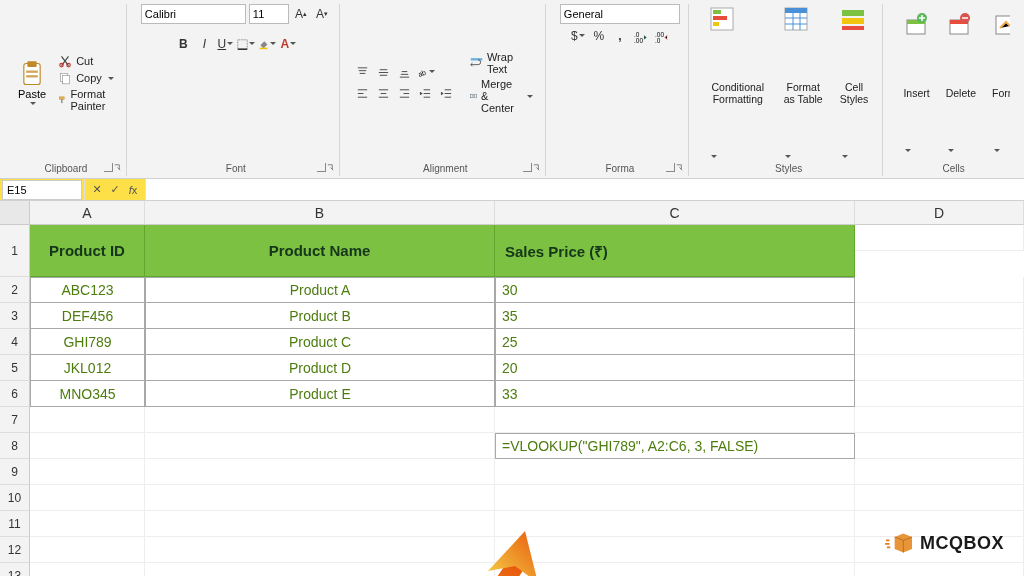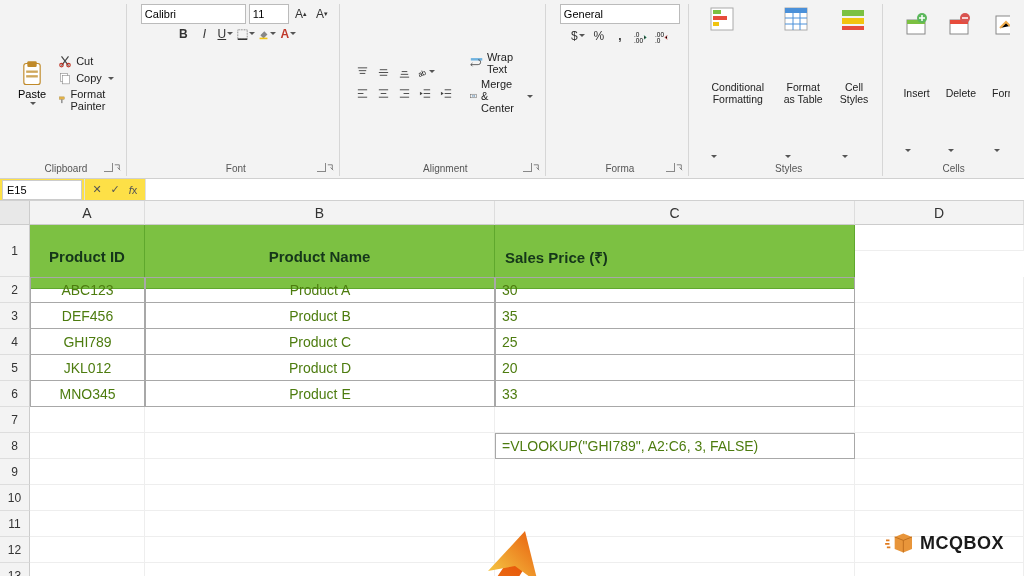--- a/index.html
+++ b/index.html
@@ -274,7 +274,7 @@
   </div>
 
   <div class="group">
-    <div class="group-body stack" style="gap:1px;">
+    <div class="group-body stack" style="gap:11px;">
       <div class="row">
         <input class="font-select" value="Calibri" style="">
         <input class="size-select" value="11" style="">

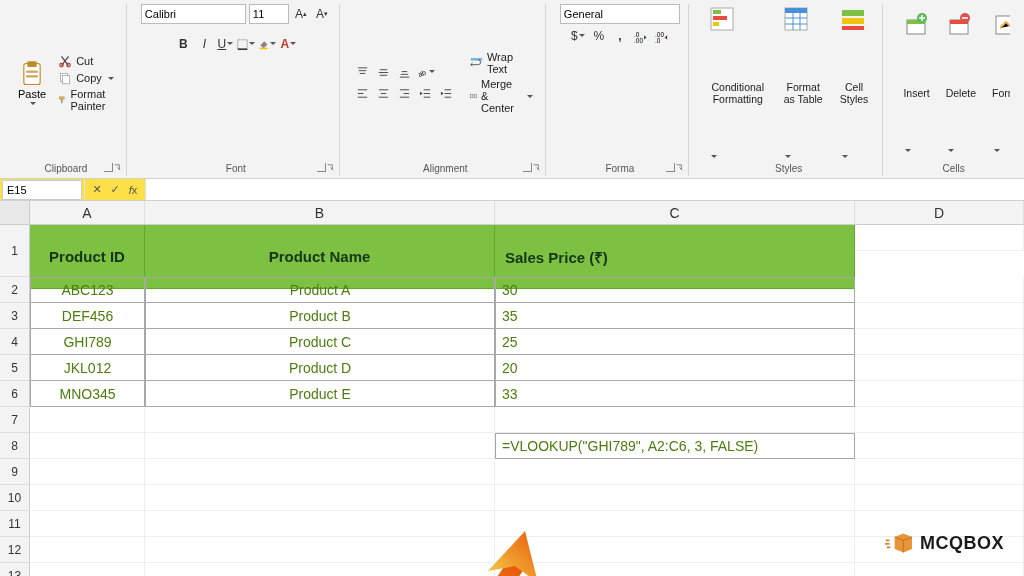--- a/index.html
+++ b/index.html
@@ -178,7 +178,7 @@
     color:#15361a;
     font-weight:700;
     font-size:15px;
-    height:64px;
+    height:52px;
     justify-content:center;
     border-right:1px solid #5fa82d;
     border-bottom:1px solid #5fa82d;

